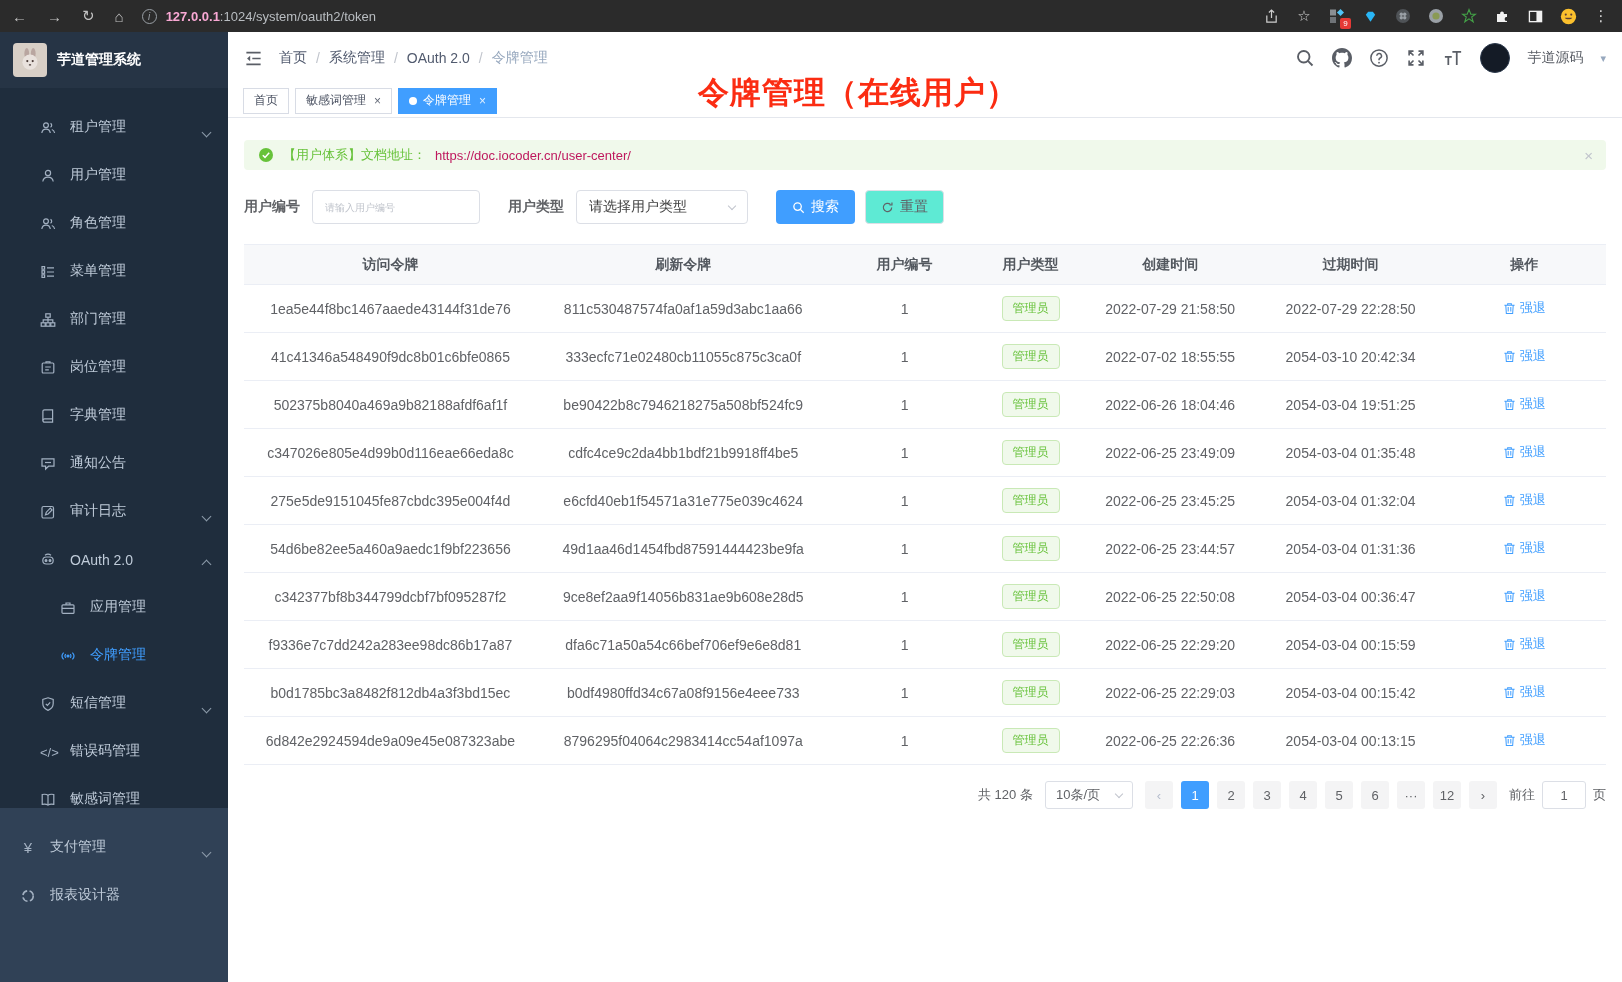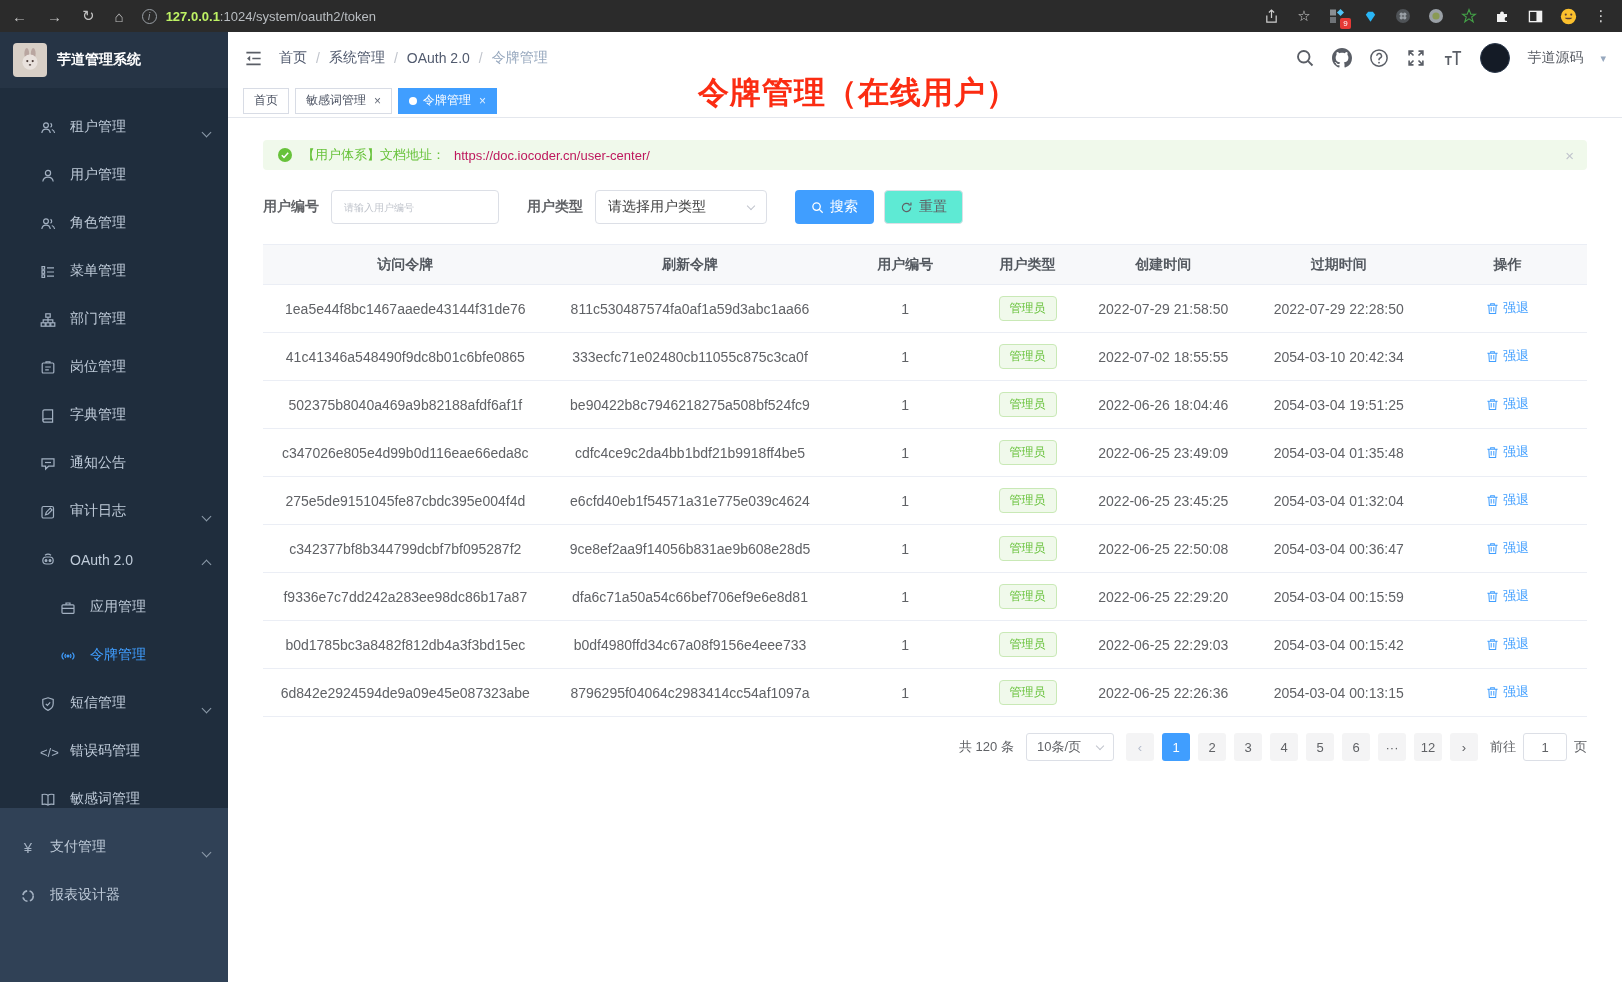--- a/index.html
+++ b/index.html
@@ -14,7 +14,7 @@
   .urlbox { display:flex; align-items:center; gap:9px; font-size:13px; }
   .info-icon { width:15px; height:15px; border:1.2px solid #9aa0a6; border-radius:50%;
     color:#9aa0a6; font-size:10px; display:flex; align-items:center; justify-content:center; font-style:italic; }
-  .url-host { color:#bef264; font-weight:700; }
+  .url-host { color:#f9a8d4; font-weight:700; }
   .url-rest { color:#b9bdc1; }
   .bright { margin-left:auto; display:flex; align-items:center; gap:15px; }
   .bic { width:18px; height:18px; display:flex; align-items:center; justify-content:center;

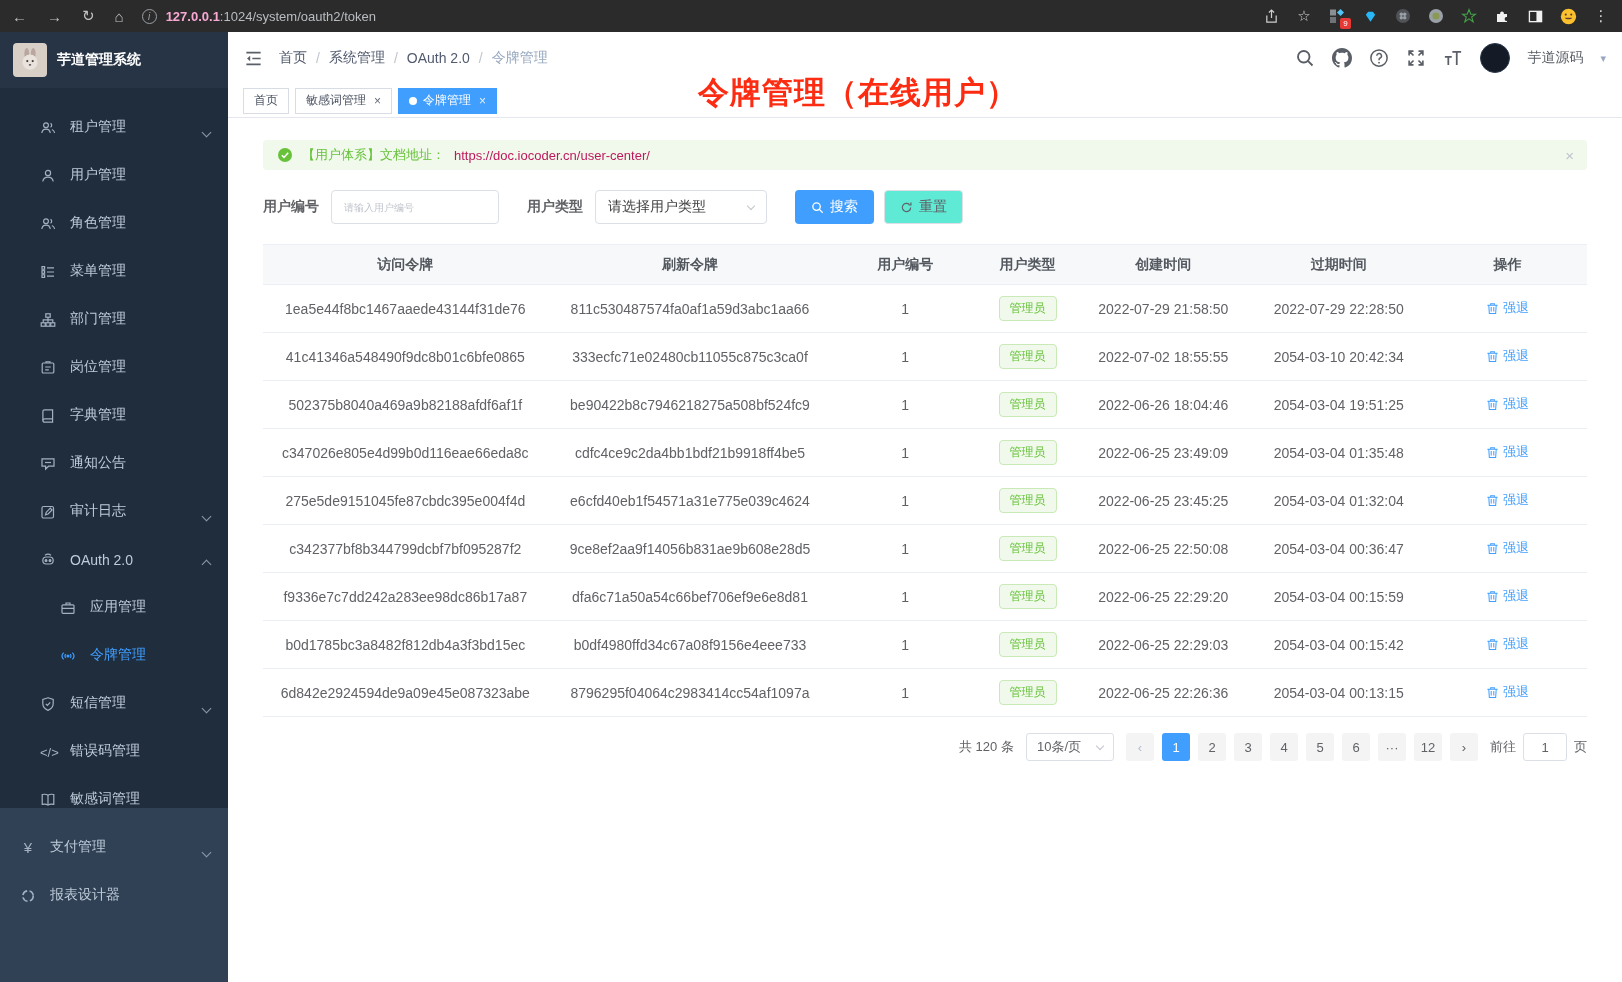--- a/index.html
+++ b/index.html
@@ -74,7 +74,7 @@
   .annotation { position:absolute; left:470px; top:40px; color:#fb2c12; font-size:31px;
     font-weight:600; letter-spacing:1px; z-index:5; white-space:nowrap; }
 
-  .content { padding:22px 35px 0; }
+  .content { padding:22px 16px 0; }
   .alert { height:30px; background:#f0f9eb; border-radius:4px; display:flex; align-items:center;
     padding:0 14px; gap:9px; color:#67c23a; font-size:13px; position:relative; }
   .alert .lnk { color:#be185d; text-decoration:none; cursor:pointer; }

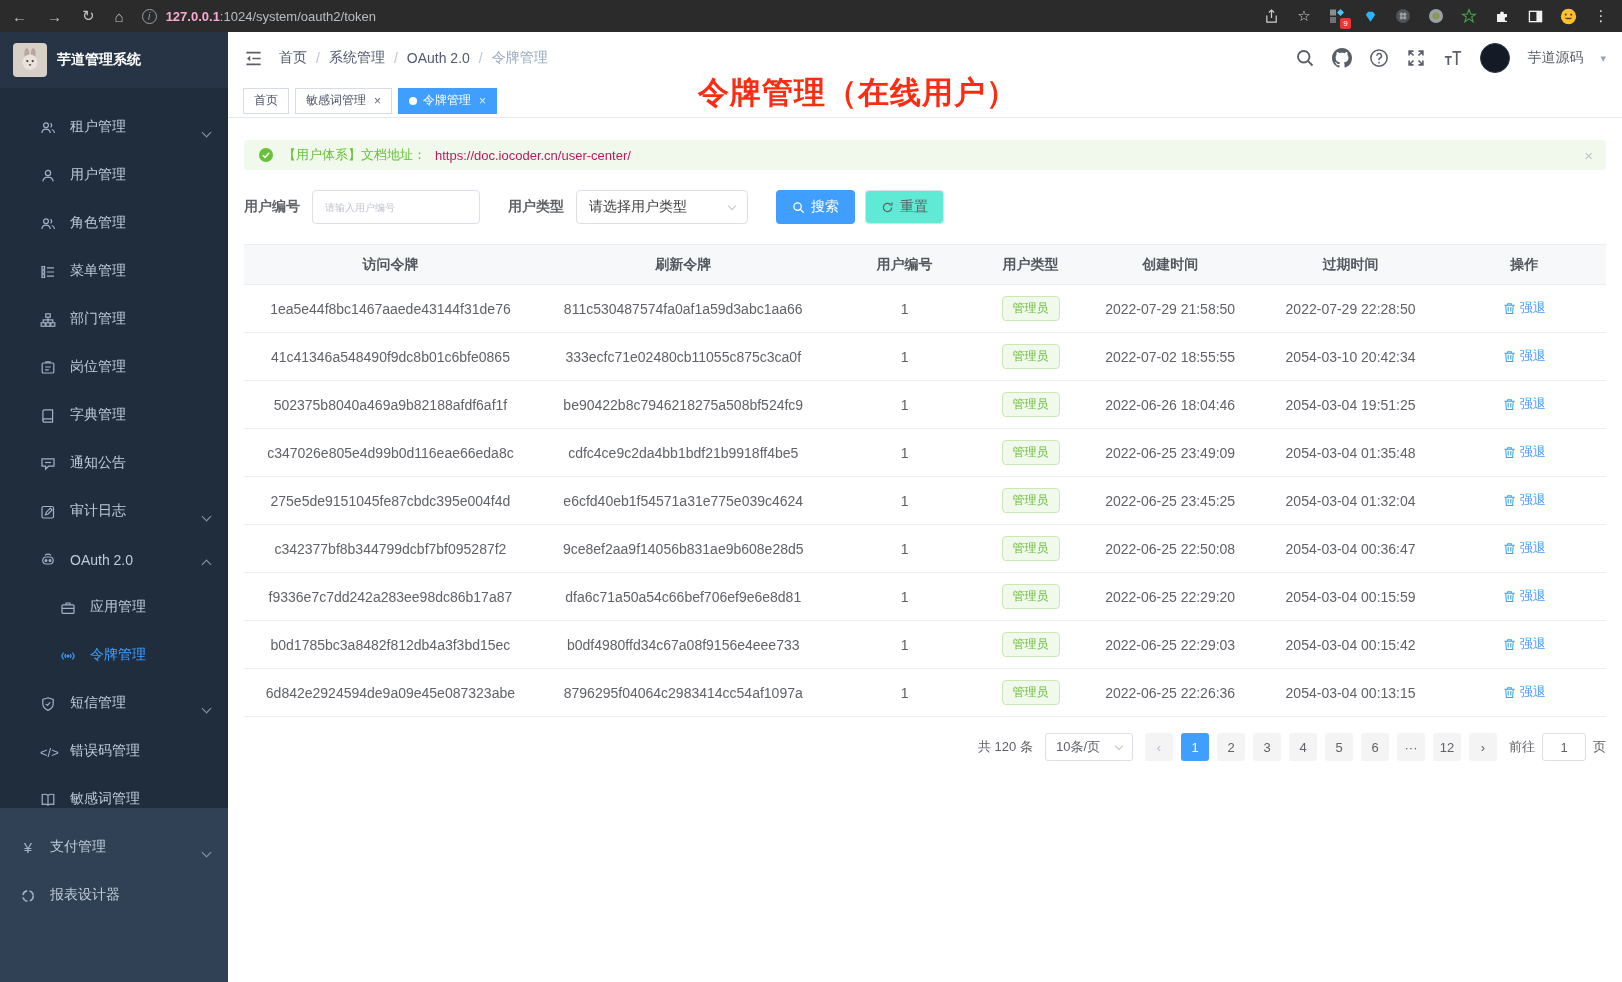--- a/index.html
+++ b/index.html
@@ -535,6 +535,20 @@
                 </span></td>
           </tr>
           <tr>
+            <td>54d6be82ee5a460a9aedc1f9bf223656</td>
+            <td>49d1aa46d1454fbd87591444423be9fa</td>
+            <td>1</td>
+            <td><span class="badge">管理员</span></td>
+            <td>2022-06-25 23:44:57</td>
+            <td>2054-03-04 01:31:36</td>
+            <td><span class="action">
+                  <svg class="ticon" viewBox="0 0 14 14" fill="none" stroke="currentColor" stroke-width="1.1">
+                    <path d="M1.5 3.5h11M5 3.5V2h4v1.5M3 3.5l.6 8.8h6.8l.6-8.8M5.6 5.5v4.6M8.4 5.5v4.6"></path>
+                  </svg>
+                  <span>强退</span>
+                </span></td>
+          </tr>
+          <tr>
             <td>c342377bf8b344799dcbf7bf095287f2</td>
             <td>9ce8ef2aa9f14056b831ae9b608e28d5</td>
             <td>1</td>

